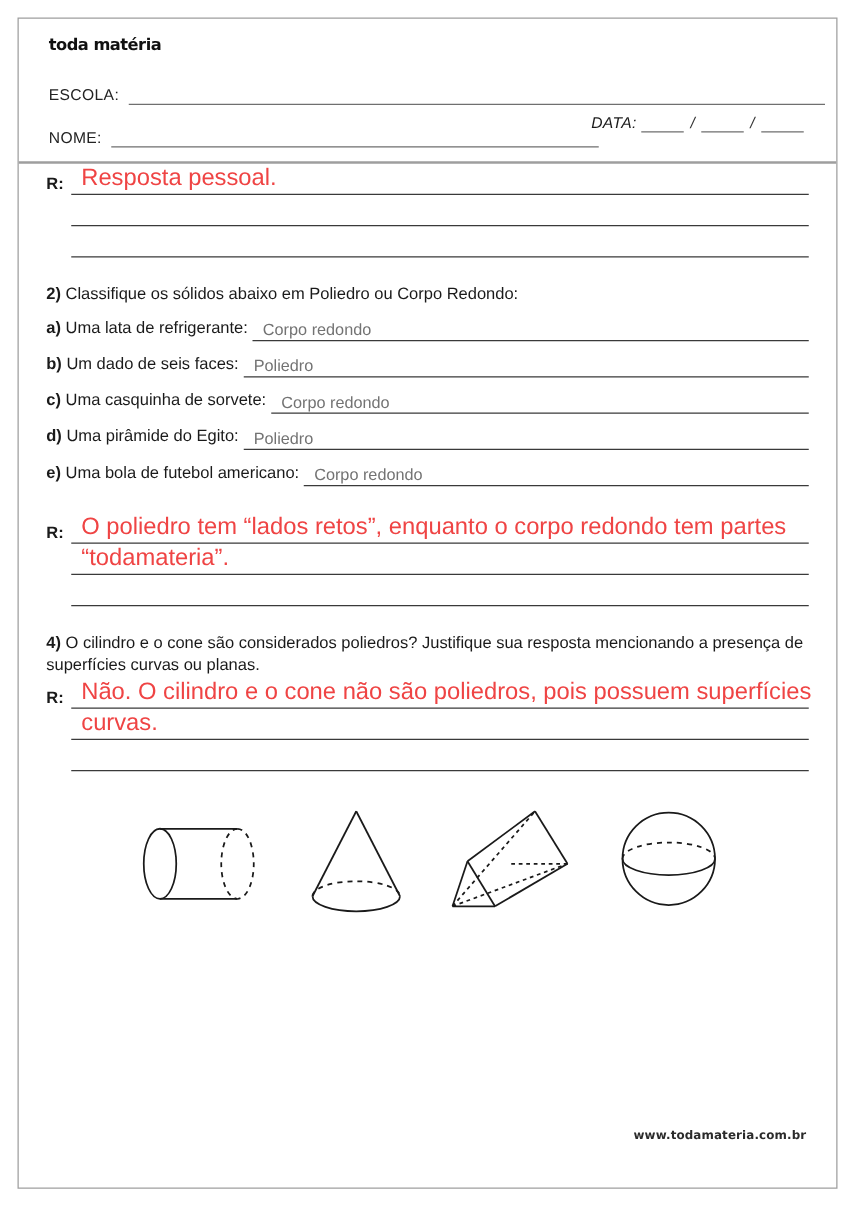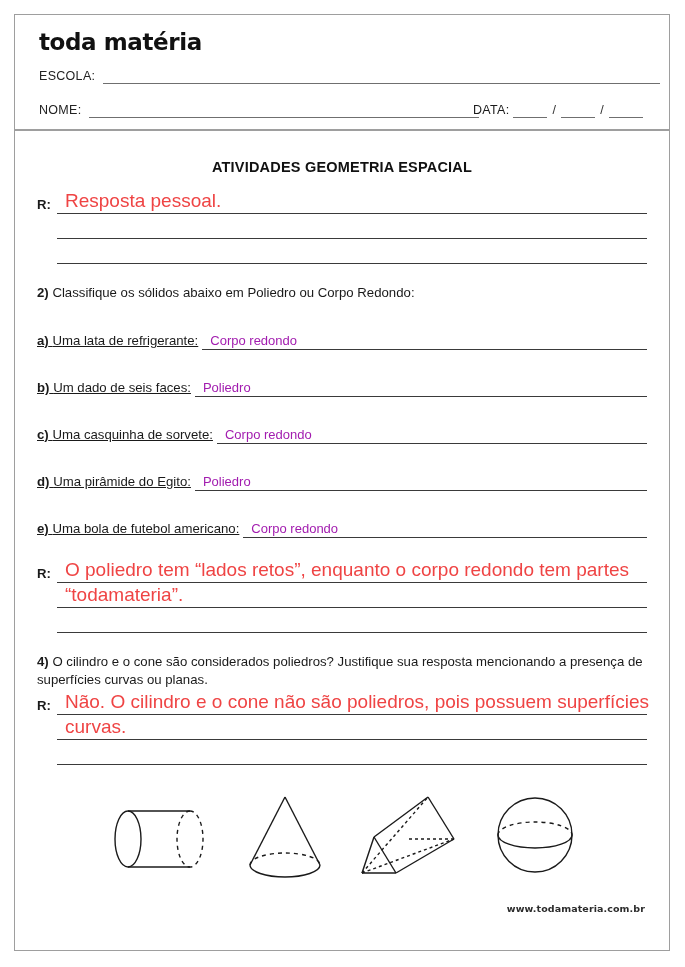--- a/index.html
+++ b/index.html
@@ -40,7 +40,7 @@
     top: 14px;
     font-family: "DejaVu Sans", sans-serif;
     font-weight: bold;
-    font-size: 23px;
+    font-size: 13px;
     letter-spacing: -0.4px;
     color: #111;
   }

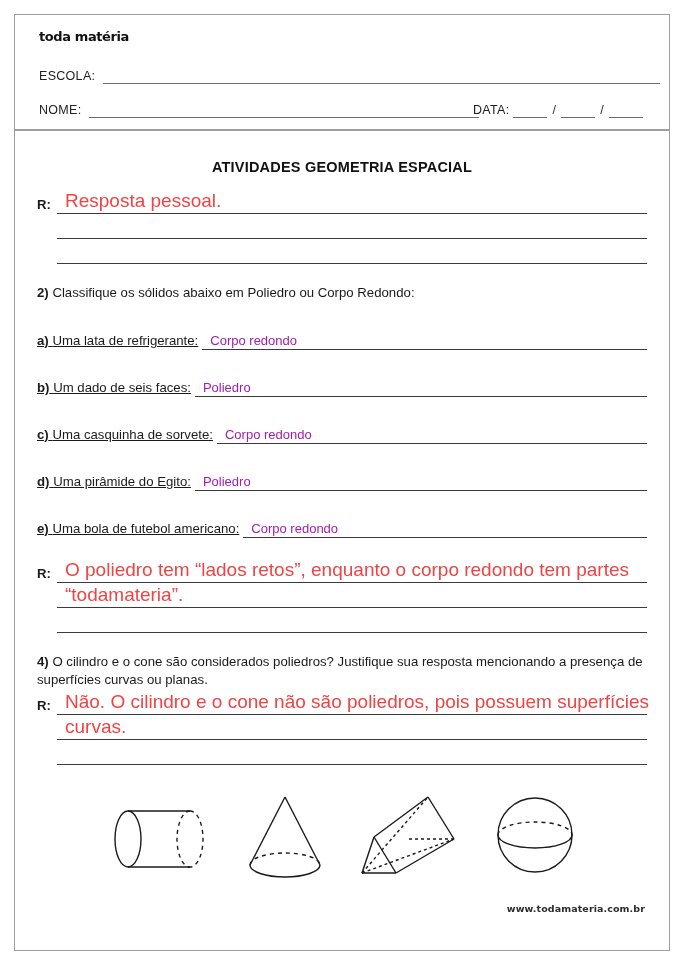--- a/index.html
+++ b/index.html
@@ -67,11 +67,12 @@
   .data-block {
     position: absolute;
     right: 22px;
-    top: 88px;
+    top: 76px;
     display: flex;
     align-items: flex-end;
     font-size: 12.5px;
     letter-spacing: 0.3px;
+    font-style: italic;
   }
   .data-block .lbl { padding-bottom: 1px; }
   .data-block .dblank {

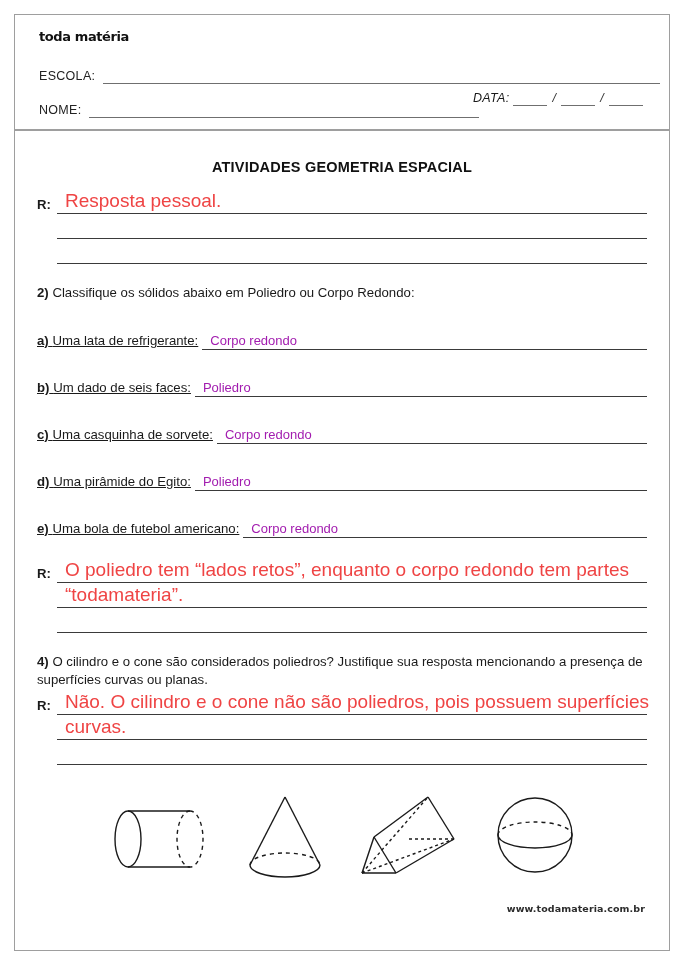--- a/index.html
+++ b/index.html
@@ -219,7 +219,6 @@
 
   <div class="content">
 
-    <div class="title">ATIVIDADES GEOMETRIA ESPACIAL</div>
 
     <div class="question">
 

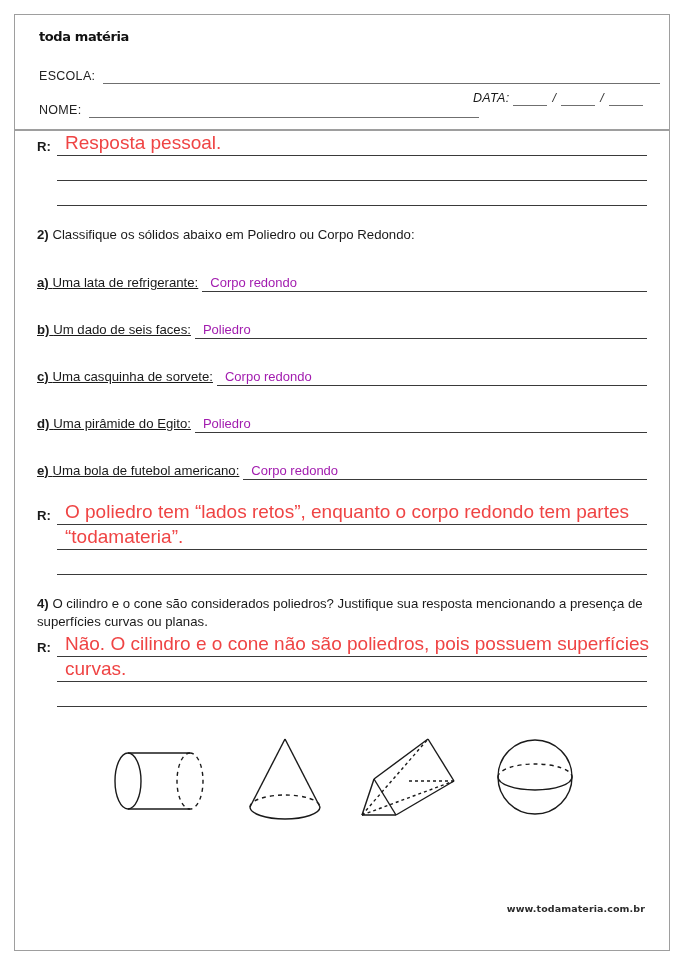--- a/index.html
+++ b/index.html
@@ -139,10 +139,8 @@
   
   .subitem {
     display: flex;
-    align-items: flex-end;
-    margin-top: 27px;
+    margin-top: 9px;
     height: 20px;
-    text-decoration: underline;
   }
   .subitem .slabel {
     font-size: 13.2px;

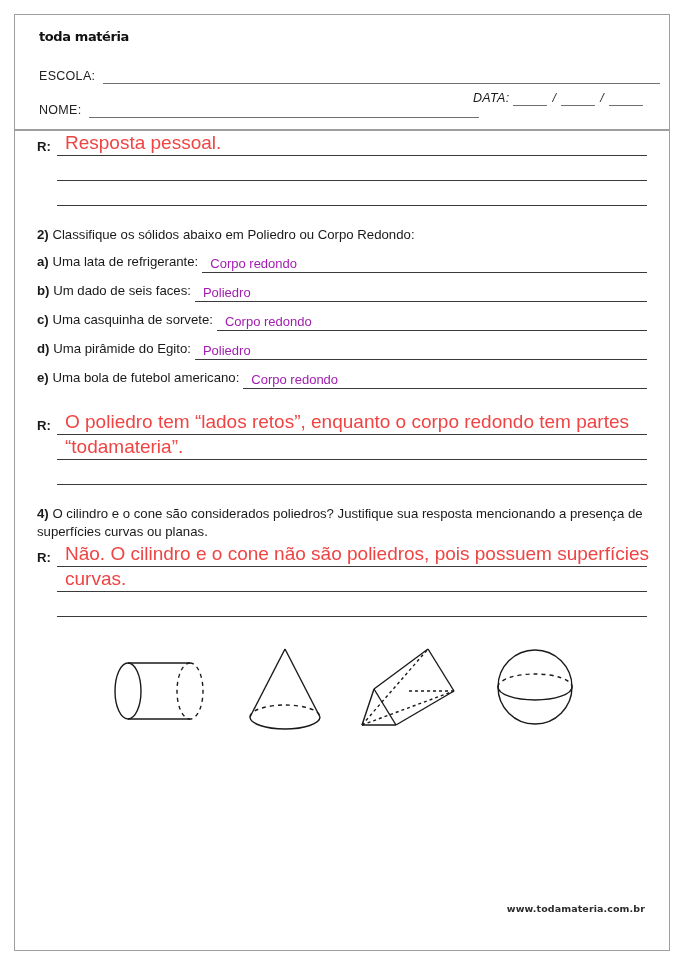--- a/index.html
+++ b/index.html
@@ -160,7 +160,7 @@
     left: 8px;
     bottom: 1px;
     font-size: 13px;
-    color: #a21caf;
+    color: #737373;
     white-space: nowrap;
   }
 

